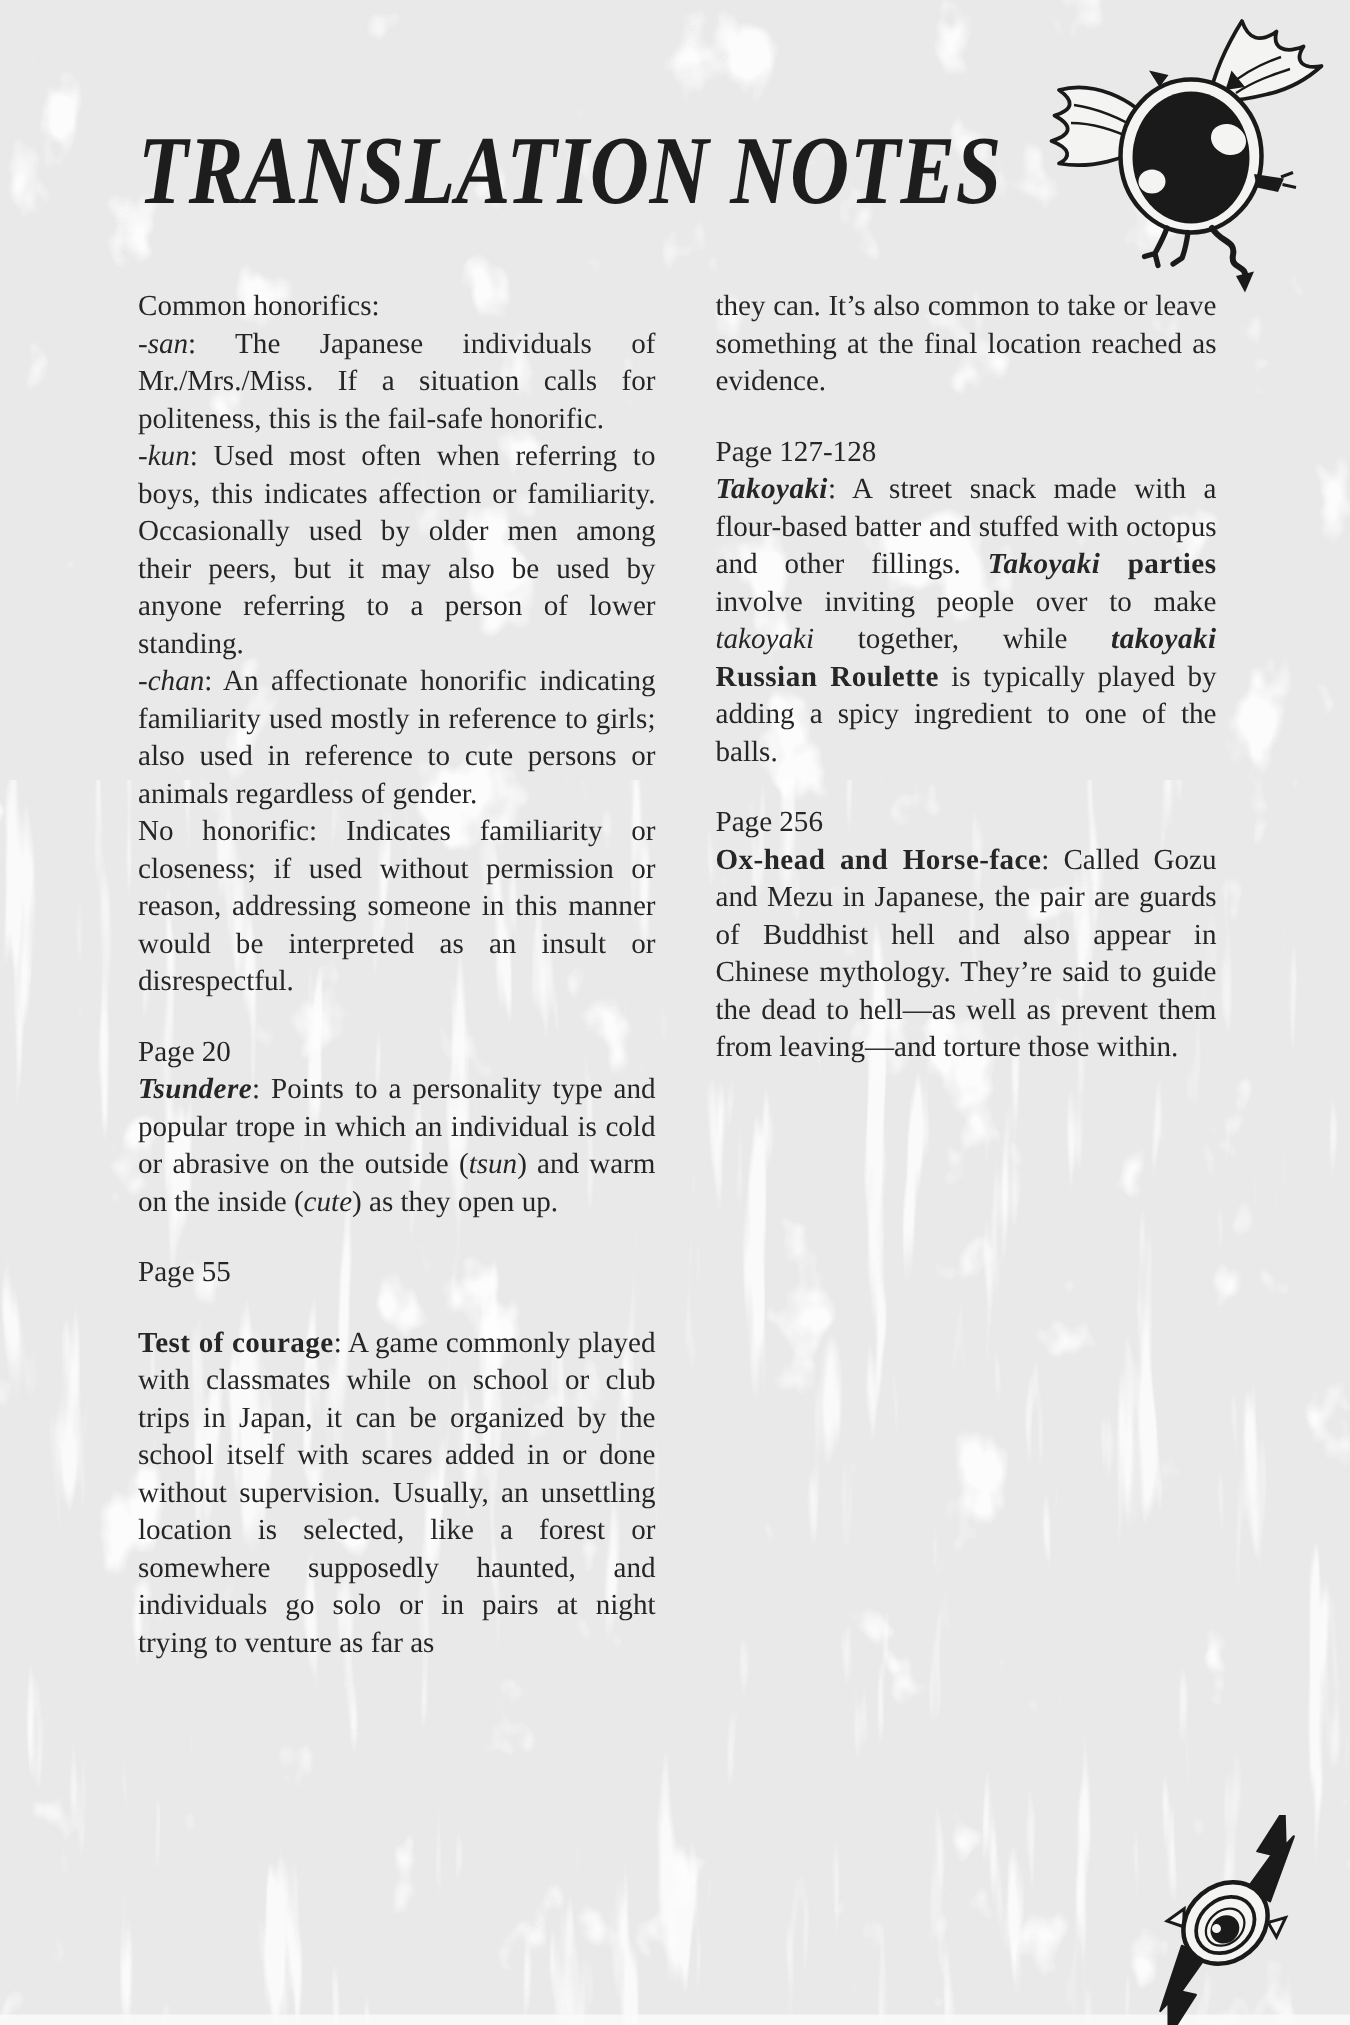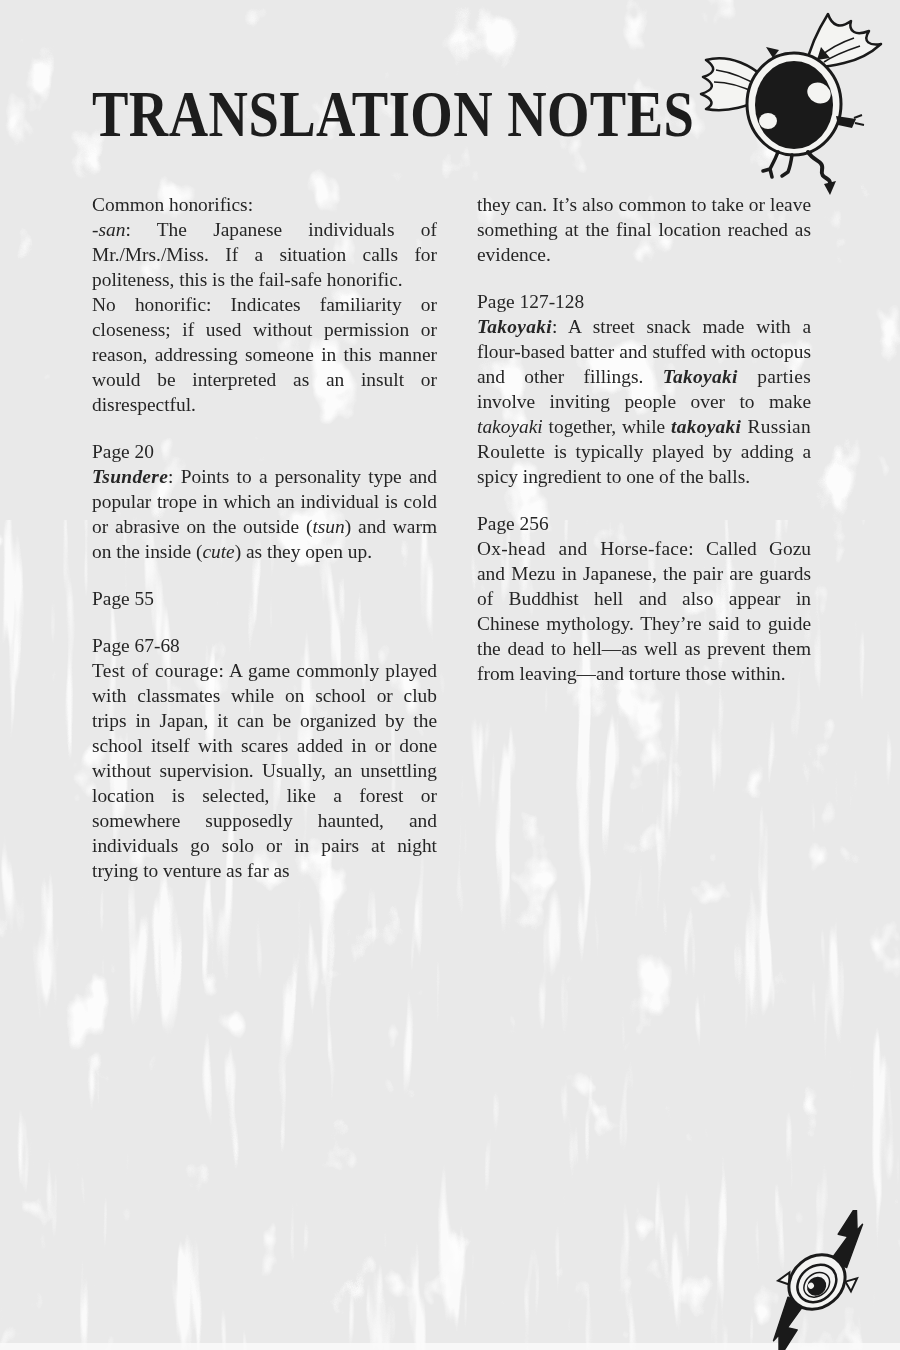--- a/index.html
+++ b/index.html
@@ -17,7 +17,7 @@
   .title{
     position:absolute;left:92px;top:82px;margin:0;
     font-size:65px;line-height:1;font-weight:bold;
-    color:#1d1d1d;white-space:nowrap;letter-spacing:0.5px;
+    color:#1d1d1d;white-space:nowrap;letter-spacing:0.5px;font-style:italic;
   }
   .title-inner{display:inline-block;transform:scaleX(0.84);transform-origin:left center;}
   .columns{

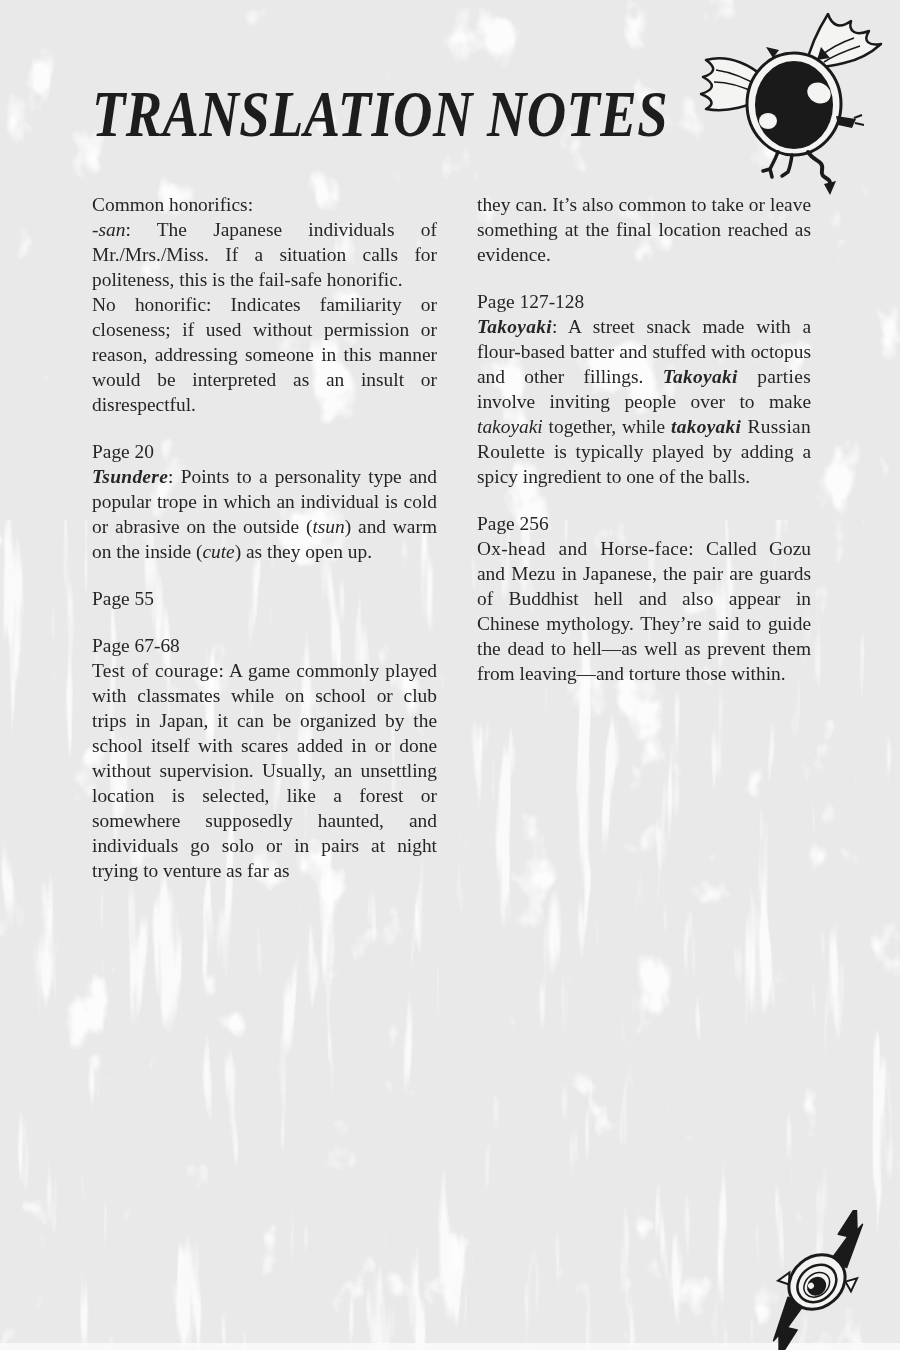--- a/index.html
+++ b/index.html
@@ -97,6 +97,7 @@
           <section class="note-section">
             <p class="page-heading">Common honorifics:</p>
             <p class="note-para"><span class="s-i">-san</span><span>: The Japanese individuals of Mr./Mrs./Miss. If a situation calls for politeness, this is the fail-safe honorific.</span></p>
+            <p class="note-para"><span class="s-i">-kun</span><span>: Used most often when referring to boys, this indicates affection or familiarity. Occasionally used by older men among their peers, but it may also be used by anyone referring to a person of lower standing.</span></p>
             <p class="note-para"><span>No honorific: Indicates familiarity or closeness; if used without permission or reason, addressing someone in this manner would be interpreted as an insult or disrespectful.</span></p>
           </section>
           <section class="note-section">

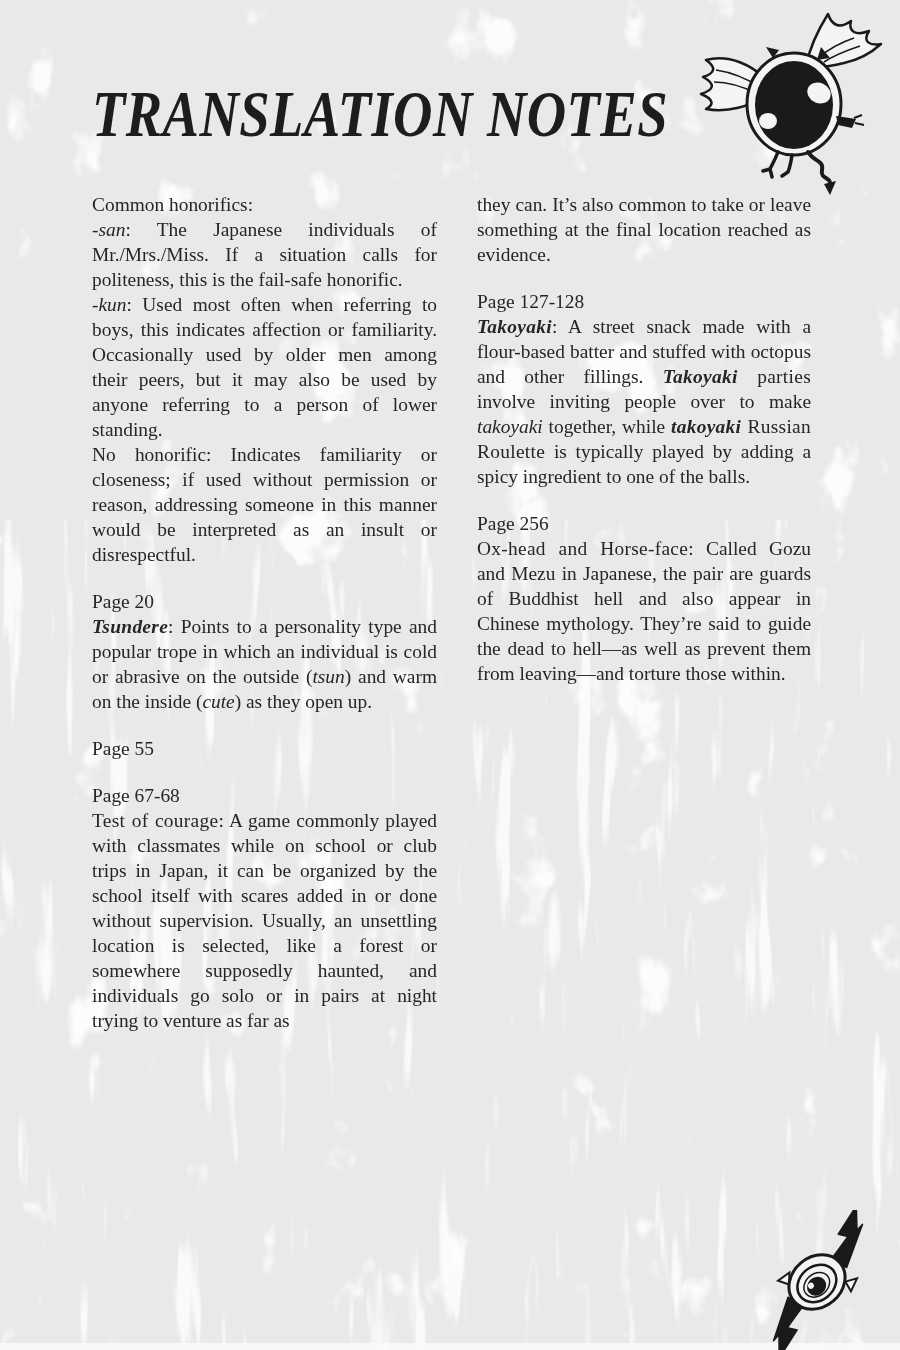--- a/index.html
+++ b/index.html
@@ -31,7 +31,7 @@
   .note-para,.page-heading{margin:0;padding:0;}
   .page-heading{text-align:left;}
   .s-i{font-style:italic;}
-  .s-b{font-weight:normal;letter-spacing:0.3px;}
+  .s-b{font-weight:bold;letter-spacing:0.3px;}
   .s-bi{font-weight:bold;font-style:italic;letter-spacing:0.3px;}
   .doodle{position:absolute;z-index:1;}
   .doodle-top{left:678px;top:2px;}

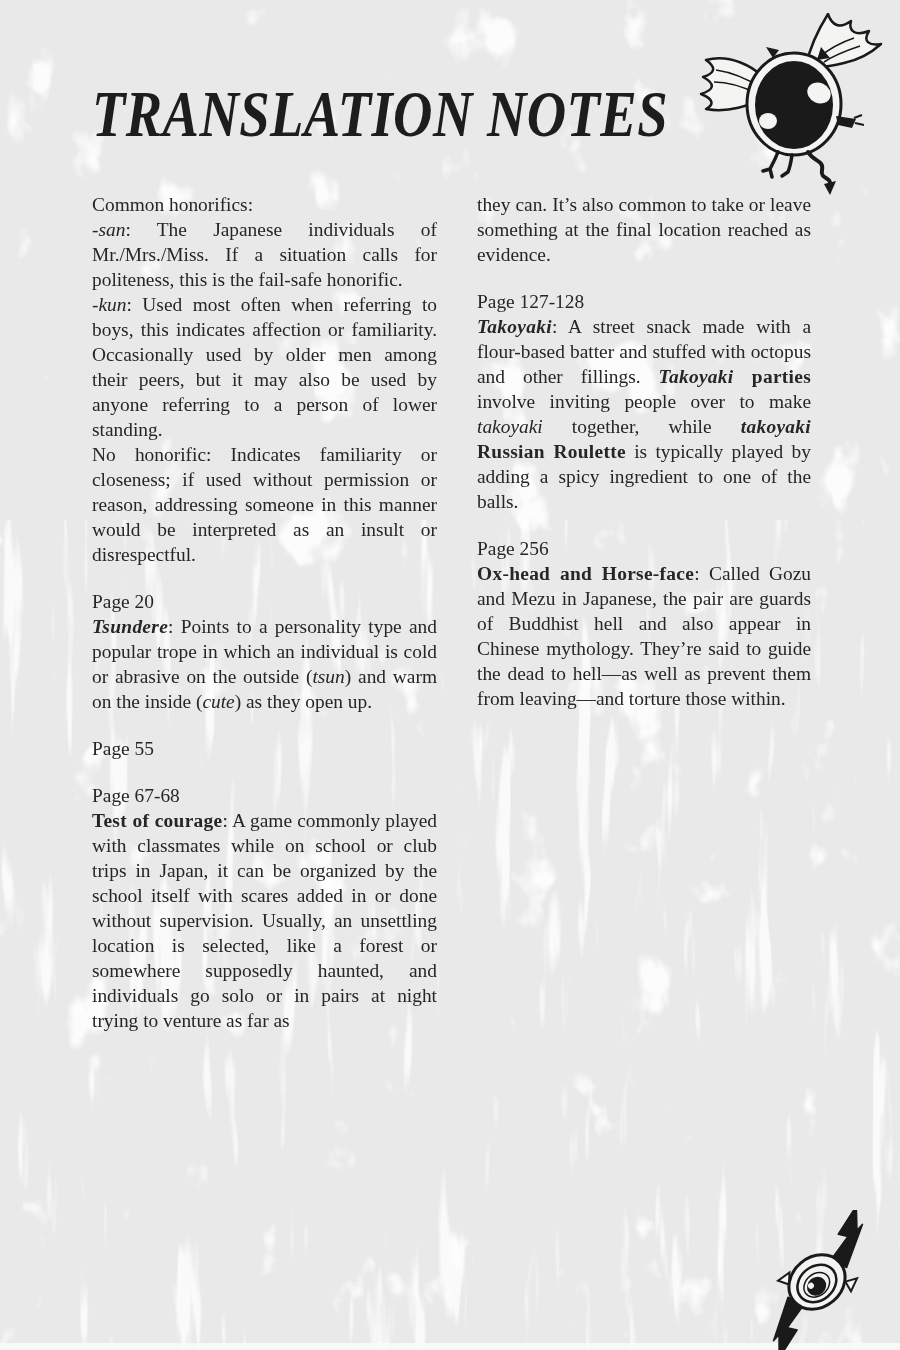--- a/index.html
+++ b/index.html
@@ -98,6 +98,7 @@
             <p class="page-heading">Common honorifics:</p>
             <p class="note-para"><span class="s-i">-san</span><span>: The Japanese individuals of Mr./Mrs./Miss. If a situation calls for politeness, this is the fail-safe honorific.</span></p>
             <p class="note-para"><span class="s-i">-kun</span><span>: Used most often when referring to boys, this indicates affection or familiarity. Occasionally used by older men among their peers, but it may also be used by anyone referring to a person of lower standing.</span></p>
+            <p class="note-para"><span class="s-i">-chan</span><span>: An affectionate honorific indicating familiarity used mostly in reference to girls; also used in reference to cute persons or animals regardless of gender.</span></p>
             <p class="note-para"><span>No honorific: Indicates familiarity or closeness; if used without permission or reason, addressing someone in this manner would be interpreted as an insult or disrespectful.</span></p>
           </section>
           <section class="note-section">

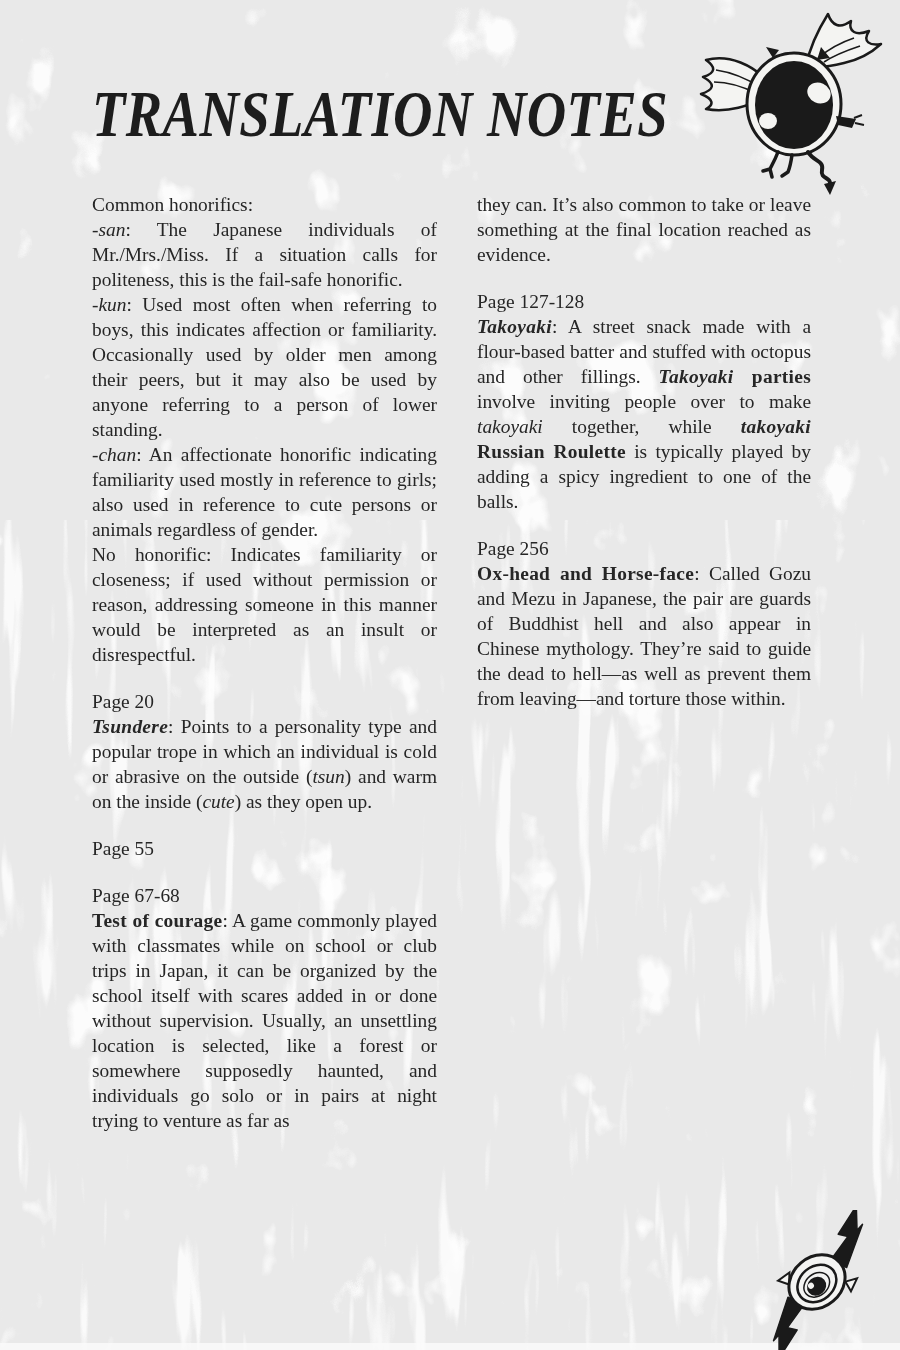--- a/index.html
+++ b/index.html
@@ -109,7 +109,6 @@
             <p class="page-heading">Page 55</p>
           </section>
           <section class="note-section">
-            <p class="page-heading">Page 67-68</p>
             <p class="note-para"><span class="s-b">Test of courage</span><span>: A game commonly played with classmates while on school or club trips in Japan, it can be organized by the school itself with scares added in or done without supervision. Usually, an unsettling location is selected, like a forest or somewhere supposedly haunted, and individuals go solo or in pairs at night trying to venture as far as</span></p>
           </section>
         </div>

